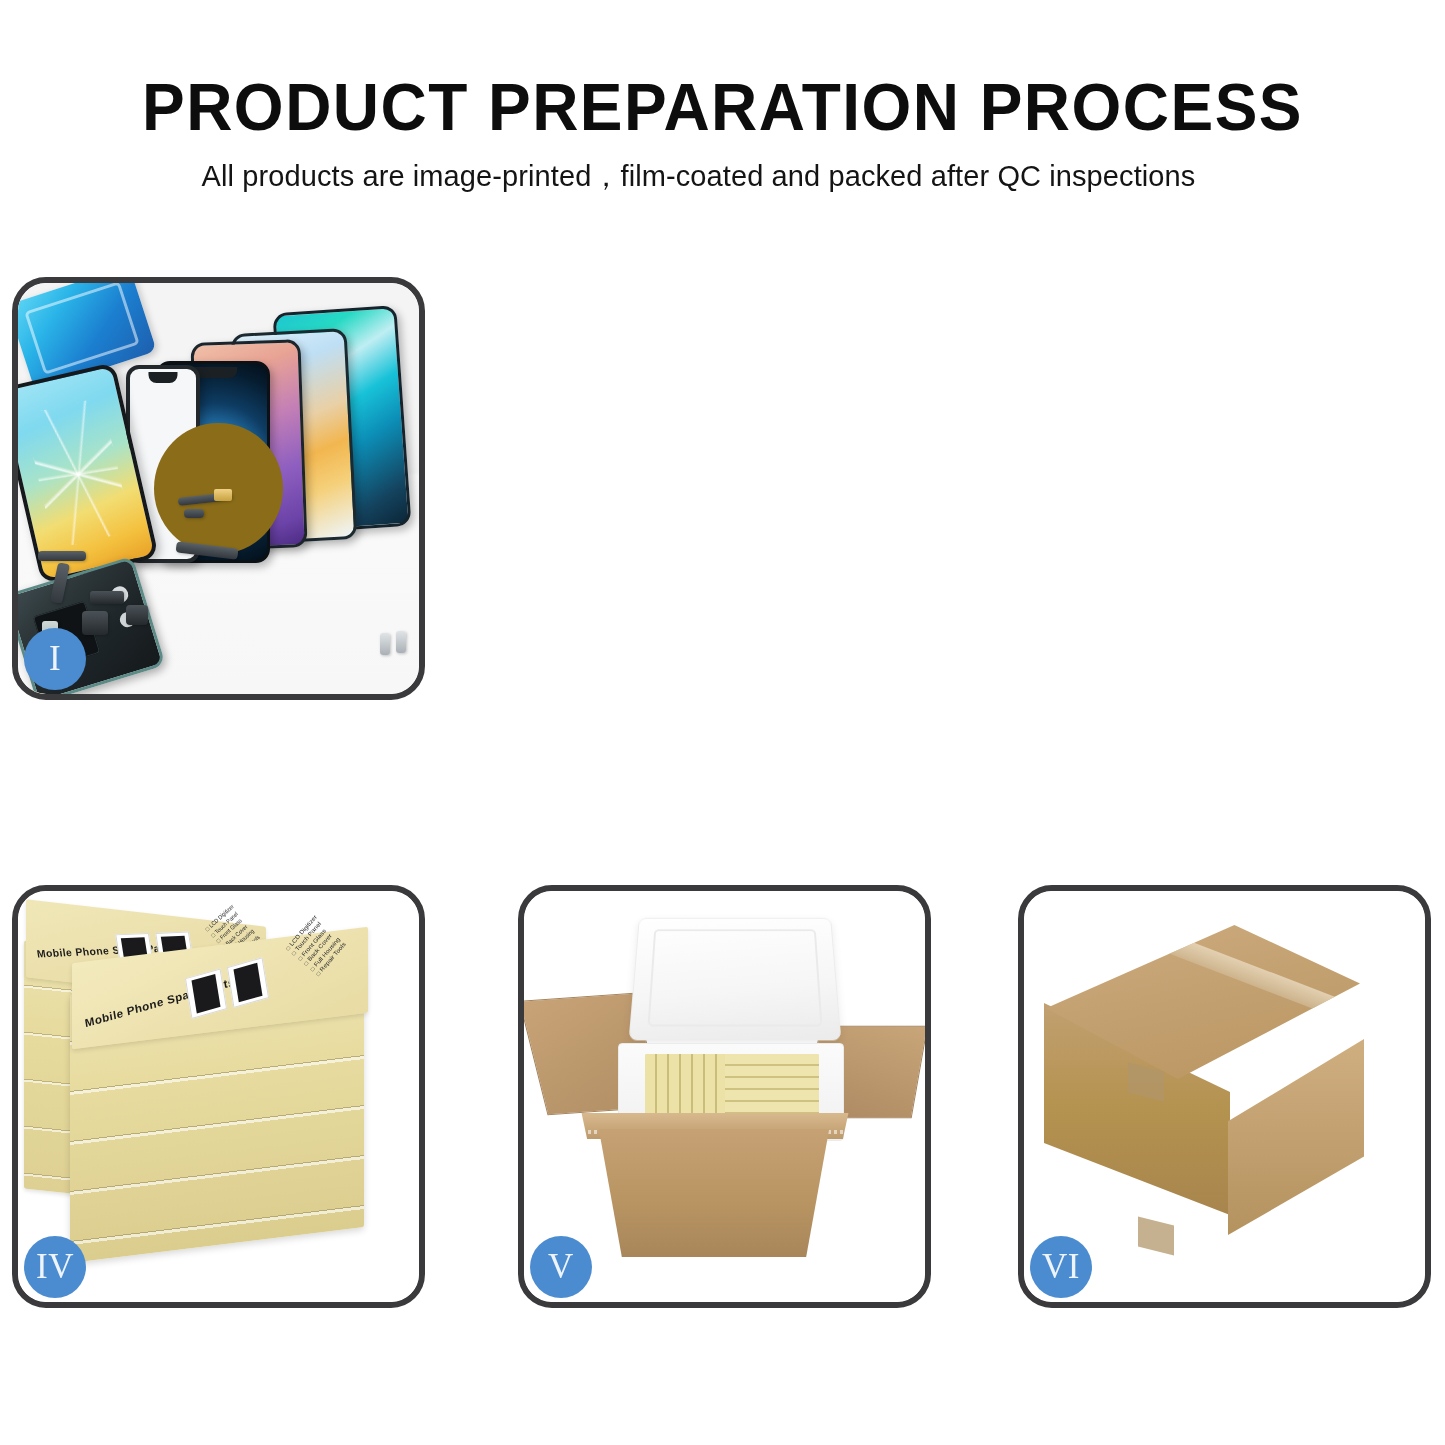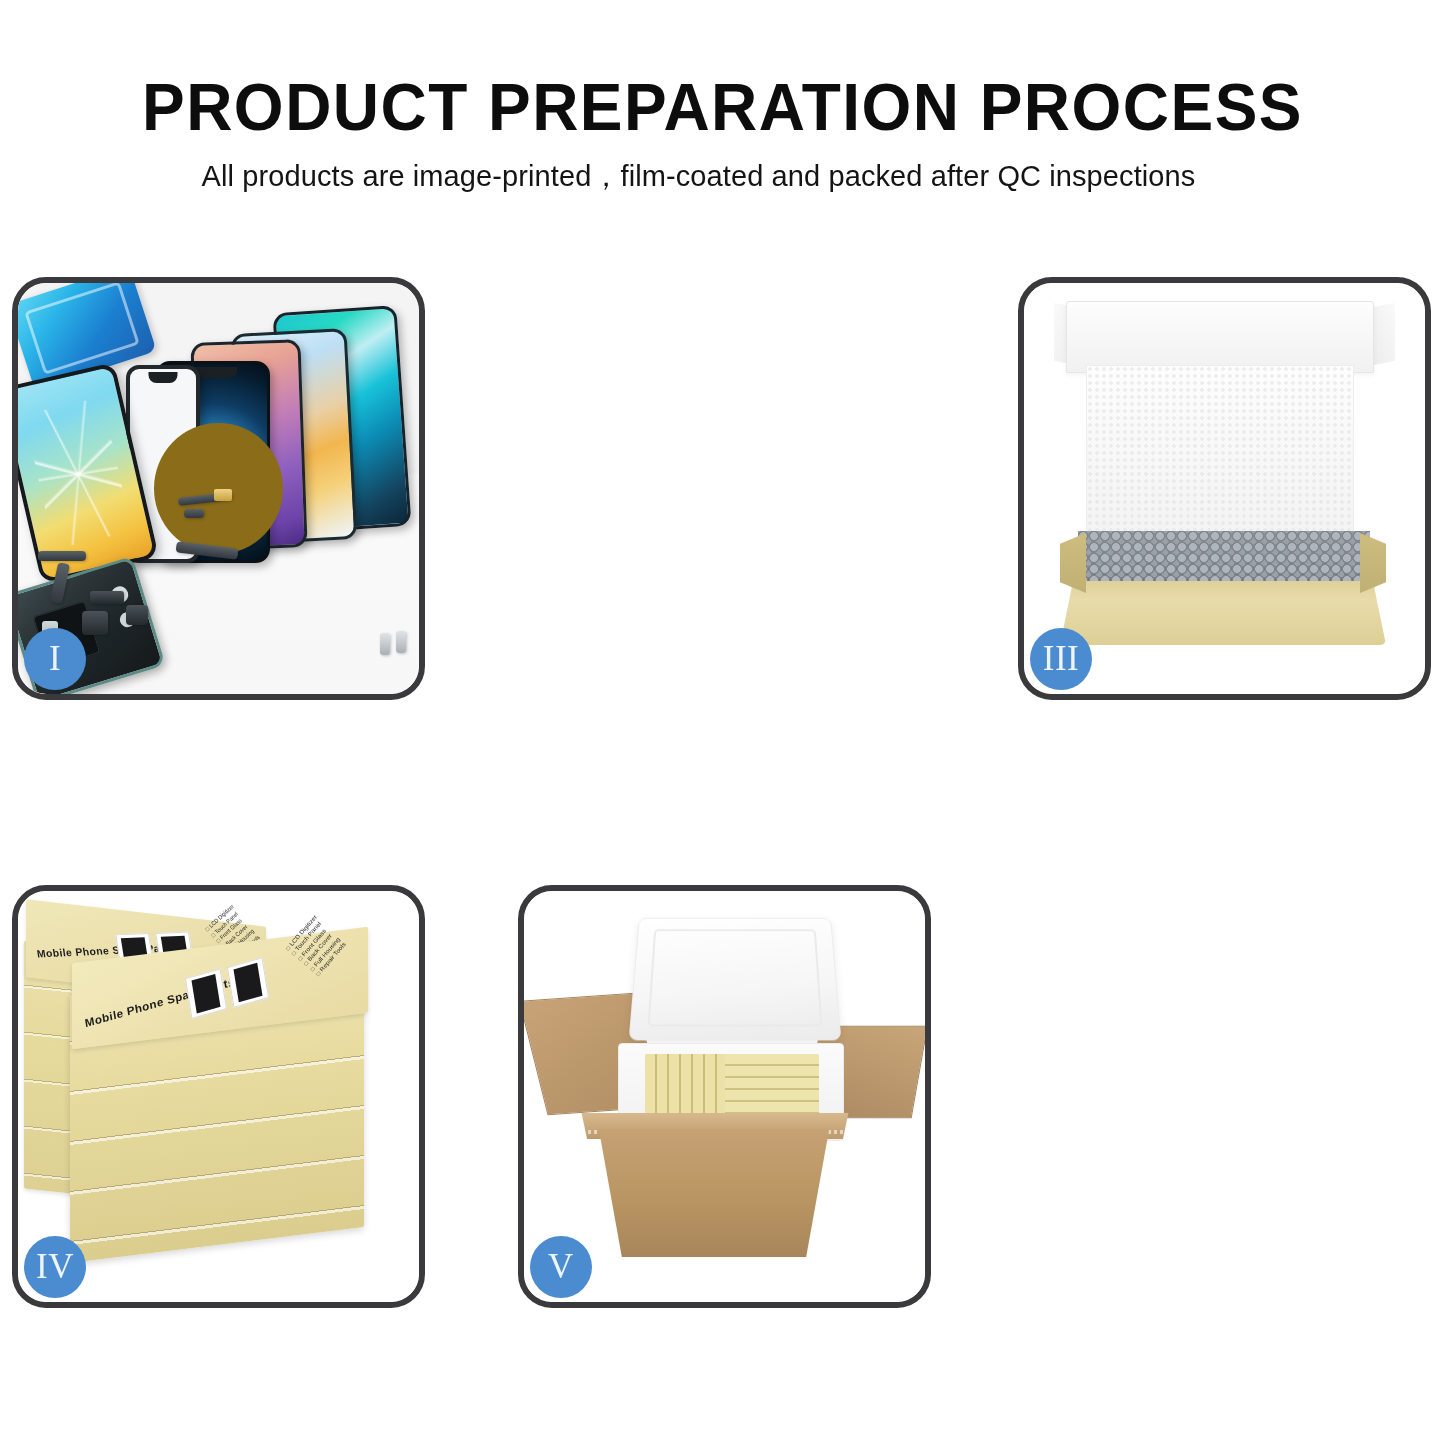--- a/index.html
+++ b/index.html
@@ -359,22 +359,6 @@
   </div>
 
 
-  <div class="panel" id="panel-3">
-    <div class="panel-media">
-      <div class="p3-bg"></div>
-      <div class="p3-lidflapL"></div>
-      <div class="p3-lidflapR"></div>
-      <div class="p3-lid"></div>
-      <div class="p3-foam"></div>
-      <div class="p3-tray">
-        <div class="p3-tray-inner"></div>
-        <div class="p3-front"></div>
-        <div class="p3-leftwall"></div>
-        <div class="p3-rightwall"></div>
-      </div>
-    </div>
-    <div class="badge">III</div>
-  </div>
 
   <div class="panel" id="panel-4">
     <div class="panel-media">

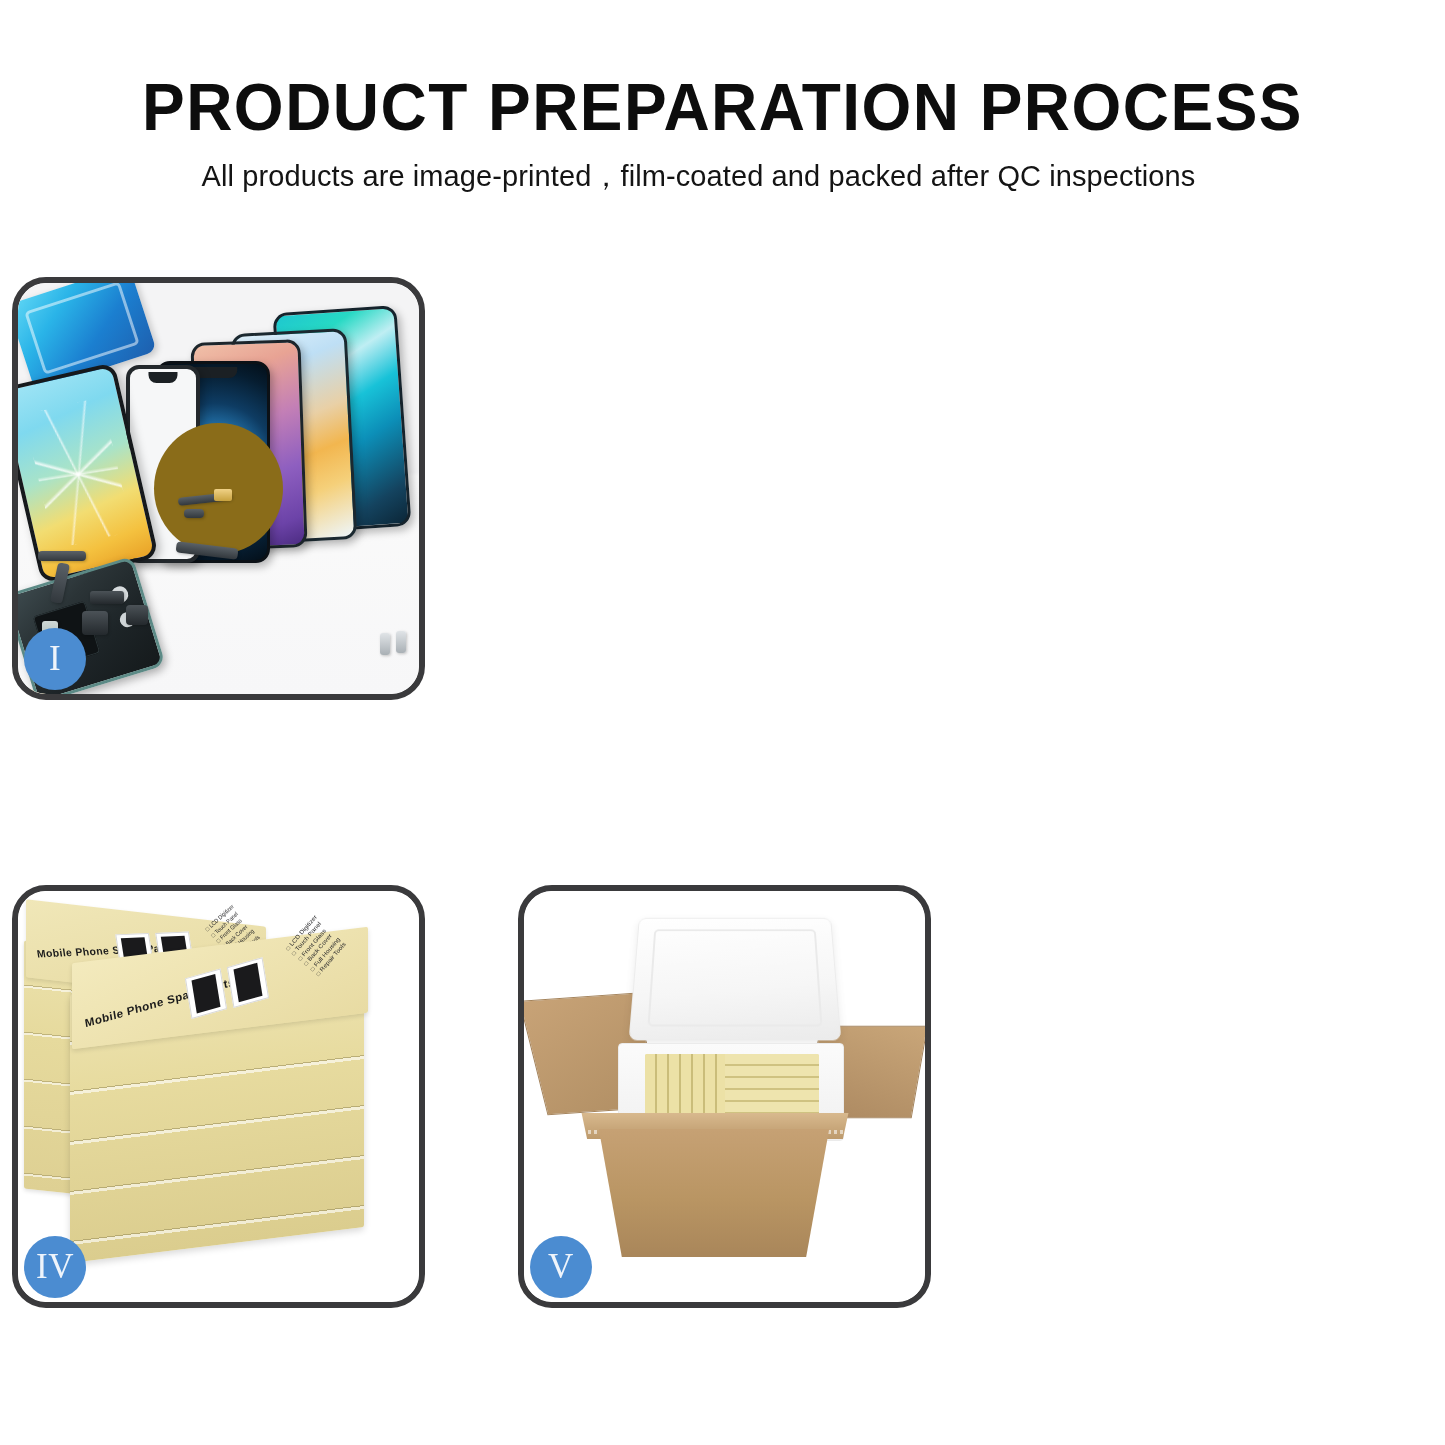--- a/index.html
+++ b/index.html
@@ -426,6 +426,19 @@
     <div class="badge">V</div>
   </div>
 
+  <div class="panel" id="panel-6">
+    <div class="panel-media">
+      <div class="p6-bg"></div>
+      <div class="p6-sheet"></div>
+      <div class="p6-left"></div>
+      <div class="p6-right"></div>
+      <div class="p6-top"></div>
+      <div class="p6-tape"></div>
+      <div class="p6-sq1"></div>
+      <div class="p6-sq2"></div>
+    </div>
+    <div class="badge">VI</div>
+  </div>
 
 </div>
 

